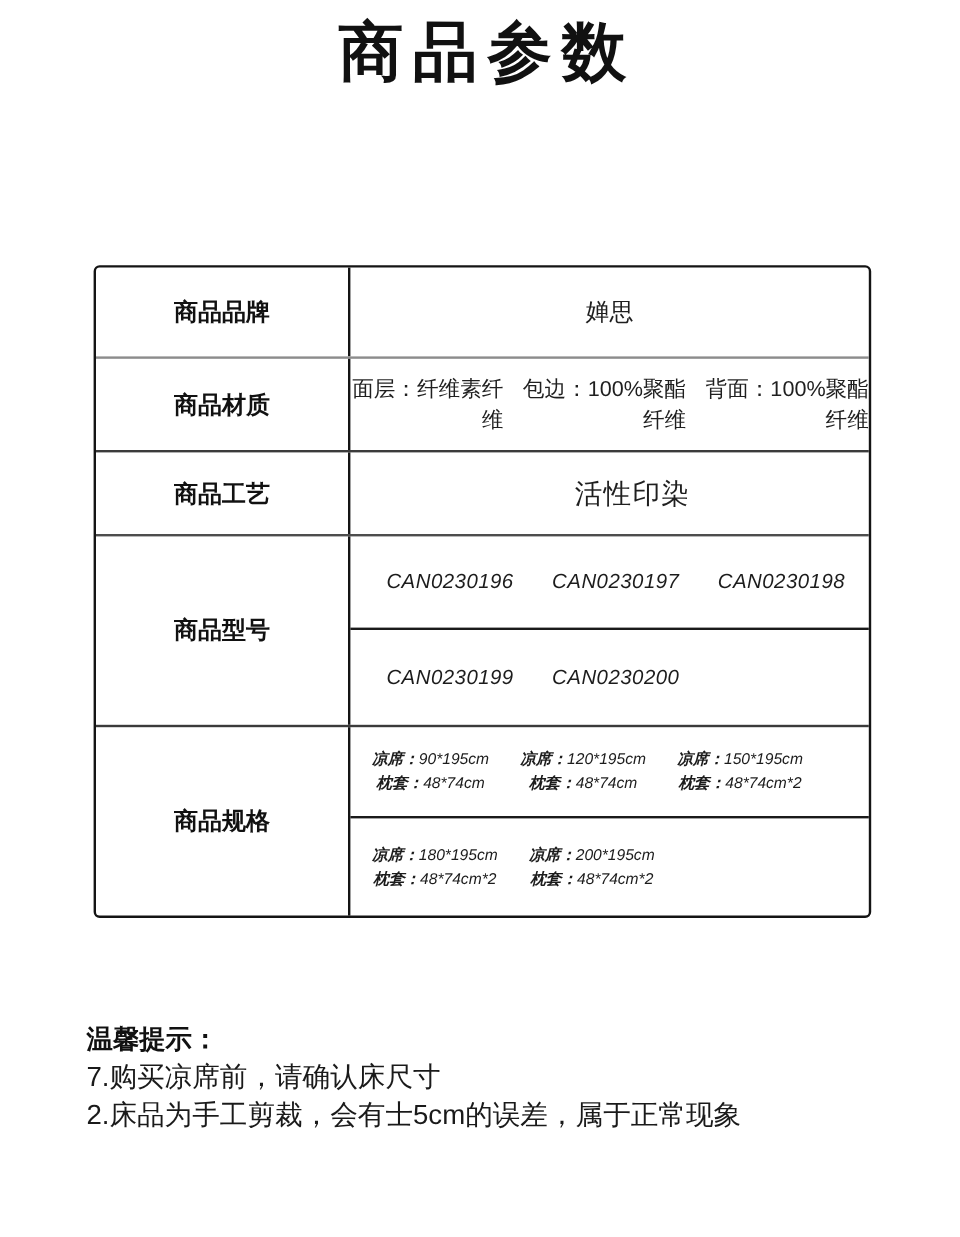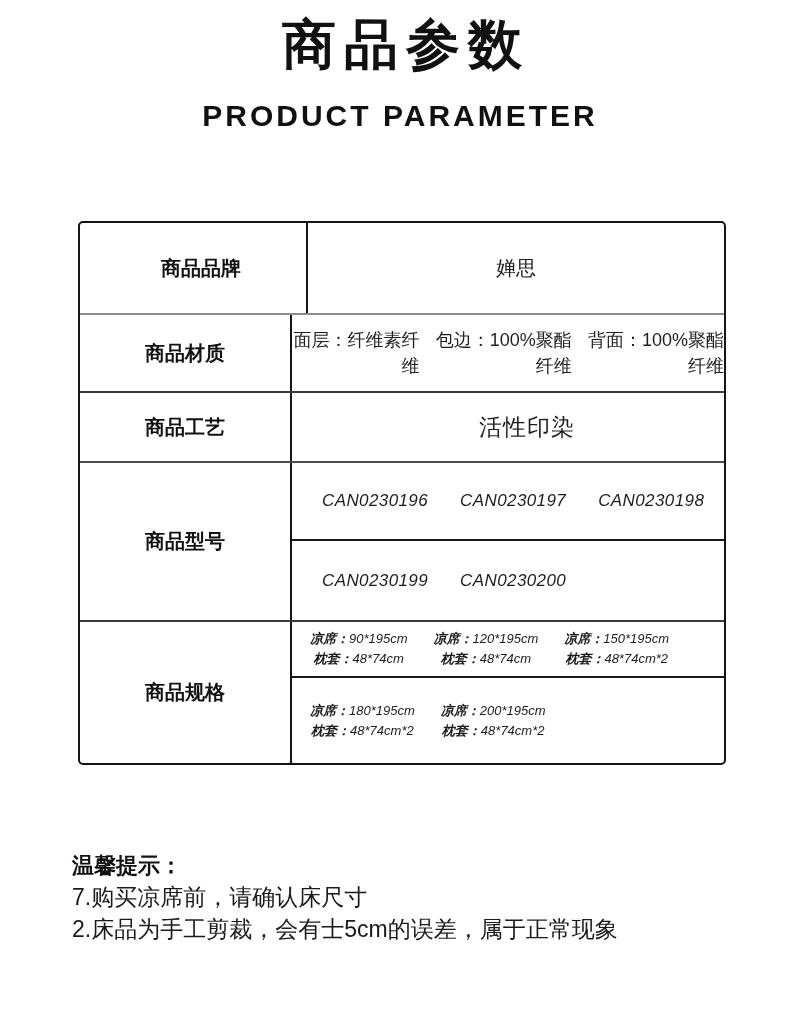--- a/index.html
+++ b/index.html
@@ -55,7 +55,6 @@
 <div class="page">
 
   <h1 class="title">商品参数</h1>
-  <div class="subtitle">PRODUCT PARAMETER</div>
 
   <div class="spec-table">
 

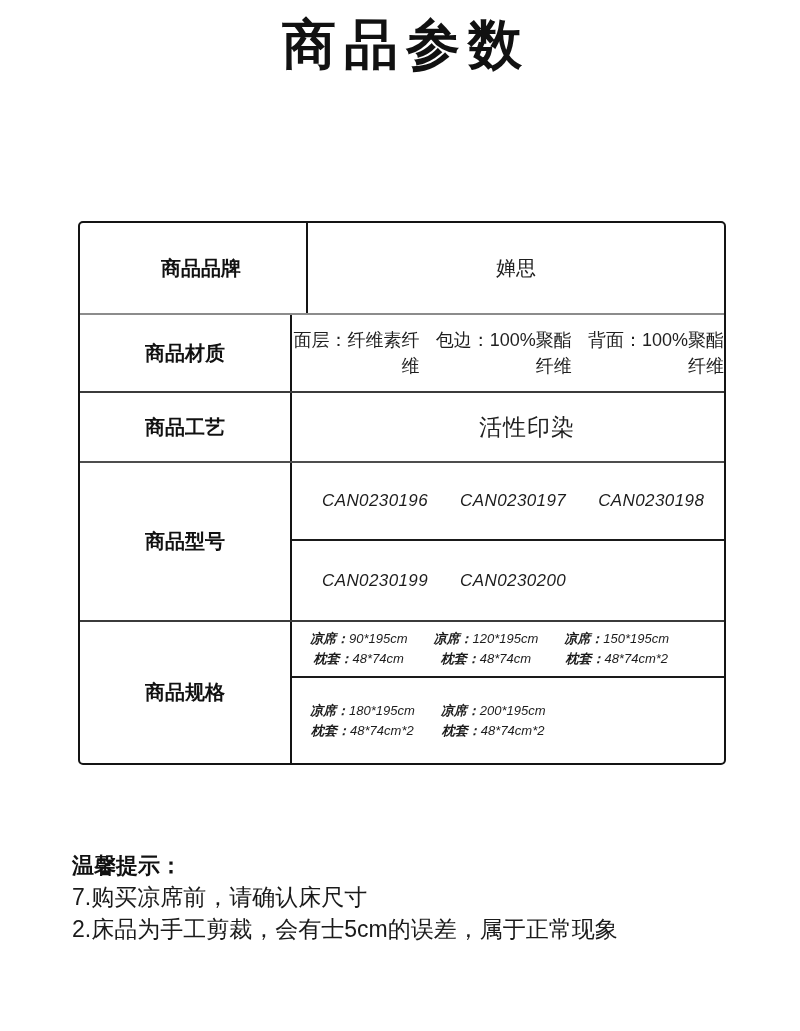--- a/index.html
+++ b/index.html
@@ -23,7 +23,7 @@
   .tvalue { flex:1; display:flex; align-items:center; justify-content:center;
             font-size:20px; color:#1f1f1f; }
 
-  .row-brand    { height:90px;padding-left:16px; }
+  .row-brand    { height:74px; }
   .row-material { height:78px; border-top:2px solid #8c8c8c; }
   .row-craft    { height:70px; border-top:2px solid #3b3b3b; }
   .row-model    { height:159px; border-top:2px solid #4d4d4d; }

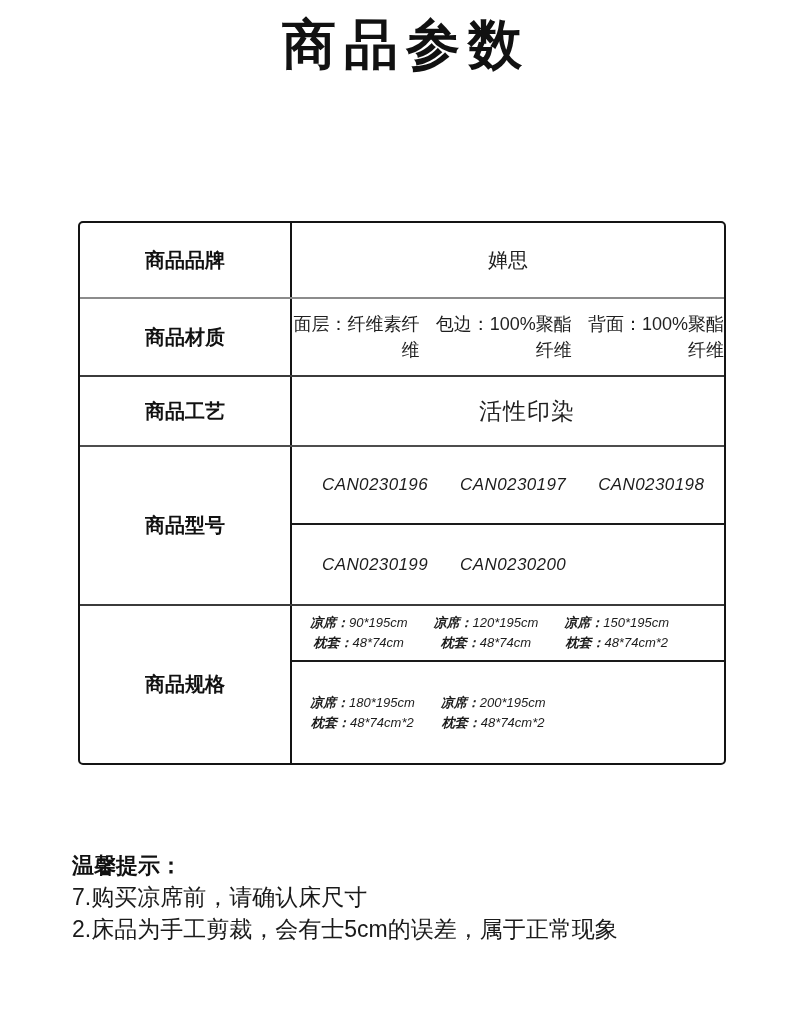--- a/index.html
+++ b/index.html
@@ -39,7 +39,7 @@
   .model-sub.sub-b { flex:1; border-top:2px solid #1a1a1a; }
 
   .spec-sub { display:flex; align-items:center; padding-left:18px; gap:26px; }
-  .spec-sub.sub-a { height:54px; }
+  .spec-sub.sub-a { height:74px; }
   .spec-sub.sub-b { flex:1; border-top:2px solid #1a1a1a; }
   .spec-item { font-size:13px; line-height:20px; text-align:center; color:#1c1c1c; }
   .spec-item b { font-weight:700; }

